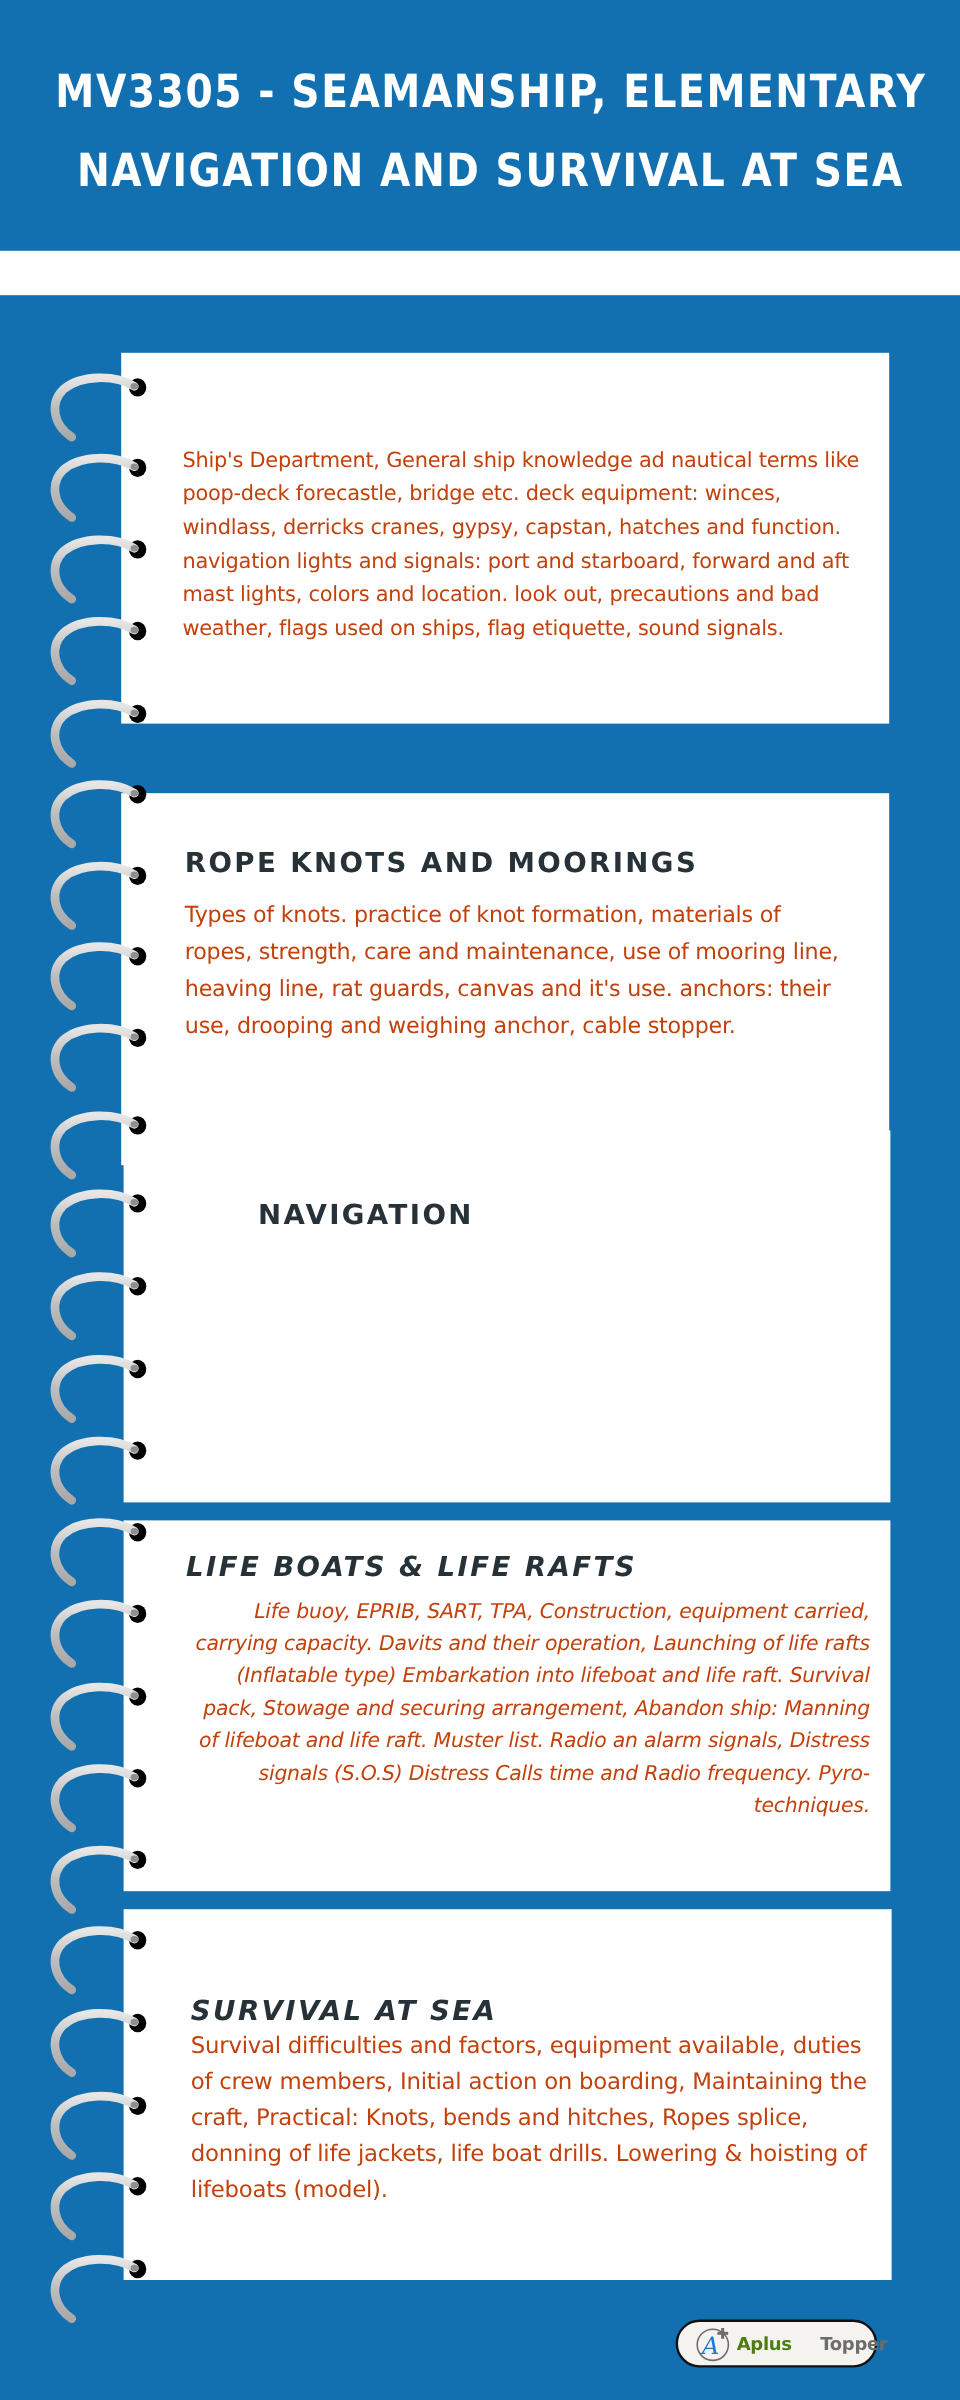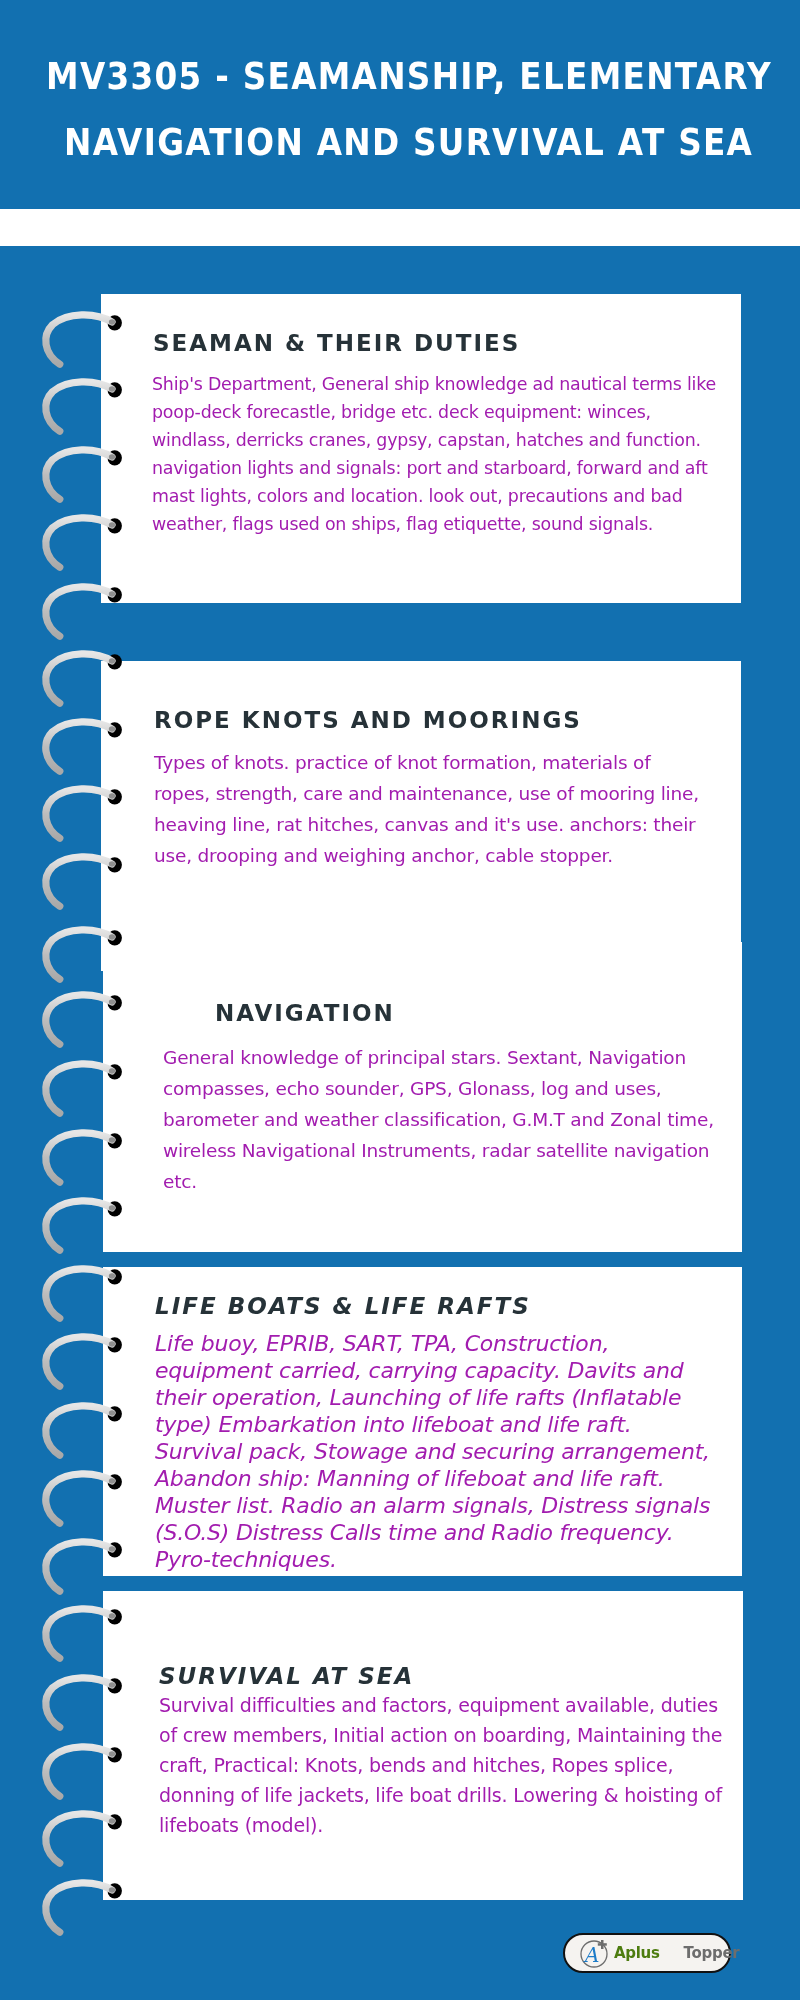--- a/index.html
+++ b/index.html
@@ -89,7 +89,6 @@
 <div class="white-band"></div>
 
 <div class="card" style="left:101px; top:294px; width:640px; height:309px;">
-  <div class="card-title" style="left:52px; top:36px;">SEAMAN &amp; THEIR DUTIES</div>
   <div class="card-body" style="left:51px; top:76px; width:580px;">Ship's Department, General ship knowledge ad nautical terms like poop-deck forecastle, bridge etc. deck equipment: winces, windlass, derricks cranes, gypsy, capstan, hatches and function. navigation lights and signals: port and starboard, forward and aft mast lights, colors and location. look out, precautions and bad weather, flags used on ships, flag etiquette, sound signals.</div>
 </div>
 

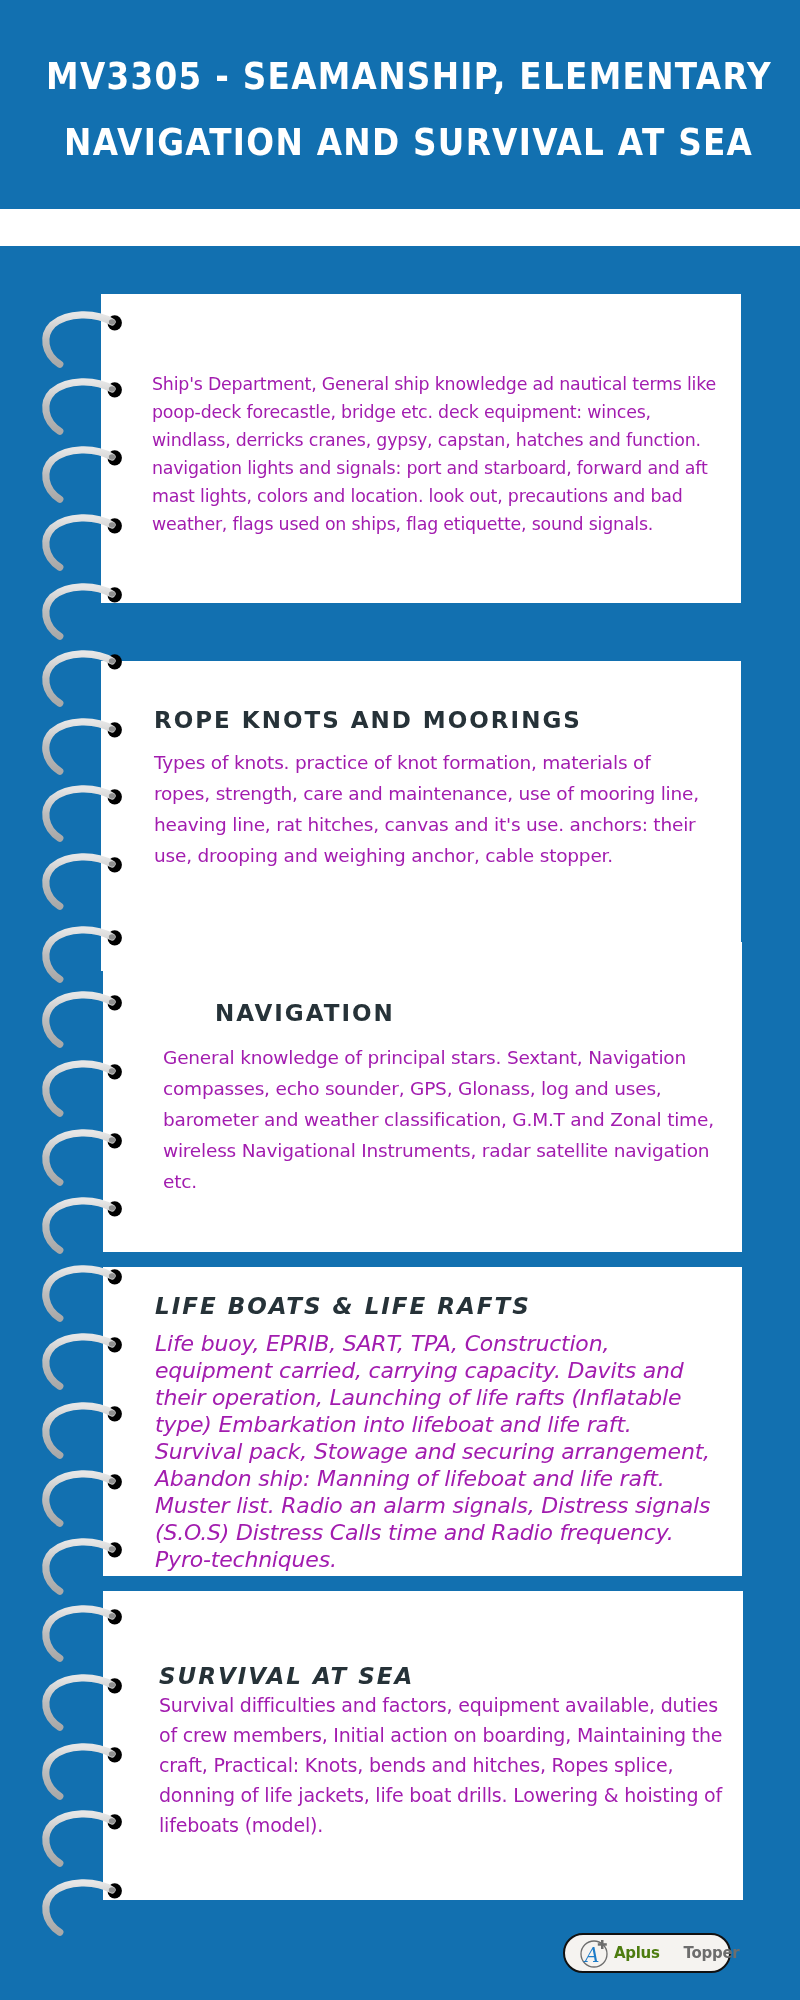--- a/index.html
+++ b/index.html
@@ -48,7 +48,7 @@
       position: absolute;
       font-family: "DejaVu Sans", sans-serif;
       font-size: 17.4px;
-      color: #a21caf;
+      color: #c2410c;
       line-height: 28px;
       letter-spacing: -0.2px;
     }

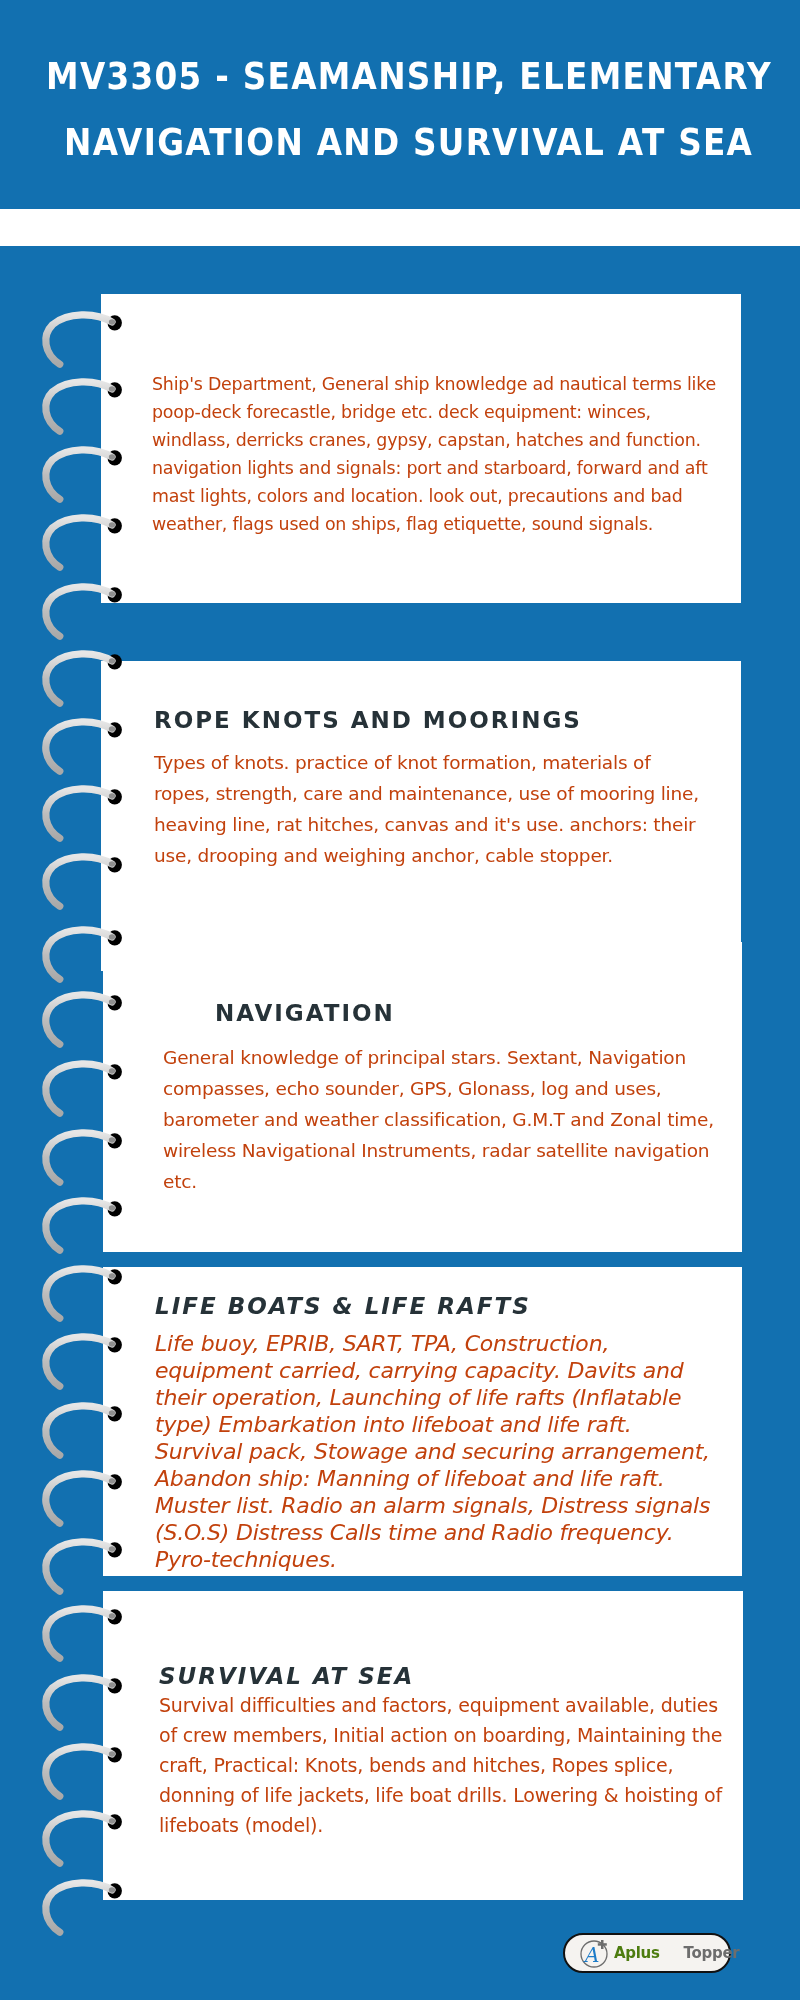--- a/index.html
+++ b/index.html
@@ -94,7 +94,7 @@
 
 <div class="card" style="left:101px; top:618px; width:640px; height:310px;margin-top:43px;">
   <div class="card-title" style="left:53px; top:46px;">ROPE KNOTS AND MOORINGS</div>
-  <div class="card-body" style="left:53px; top:86px; width:555px; line-height:31px; font-size:18.5px;">Types of knots. practice of knot formation, materials of ropes, strength, care and maintenance, use of mooring line, heaving line, rat hitches, canvas and it's use. anchors: their use, drooping and weighing anchor, cable stopper.</div>
+  <div class="card-body" style="left:53px; top:86px; width:555px; line-height:31px; font-size:18.5px;">Types of knots. practice of knot formation, materials of ropes, strength, care and maintenance, use of mooring line, heaving line, rat guards, canvas and it's use. anchors: their use, drooping and weighing anchor, cable stopper.</div>
 </div>
 
 <div class="card" style="left:103px; top:942px; width:639px; height:310px;">

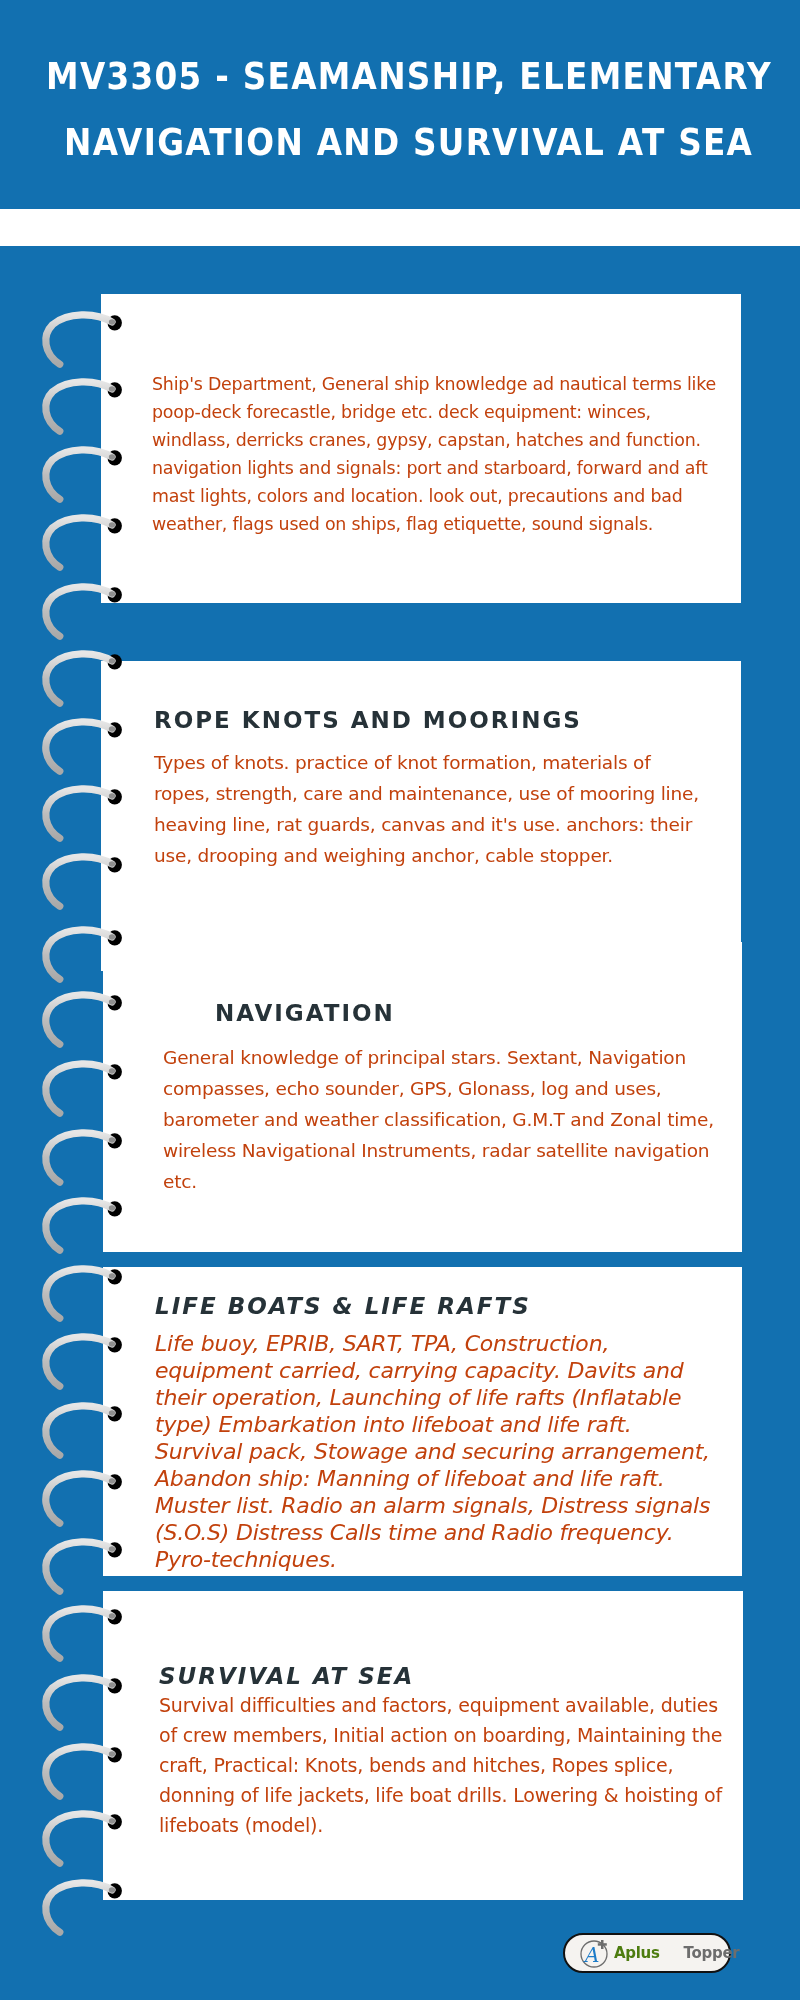--- a/index.html
+++ b/index.html
@@ -99,7 +99,6 @@
 
 <div class="card" style="left:103px; top:942px; width:639px; height:310px;">
   <div class="card-title" style="left:64px; top:58px;margin-left:48px;">NAVIGATION</div>
-  <div class="card-body" style="left:60px; top:100px; width:570px; line-height:31px; font-size:18.5px;">General knowledge of principal stars. Sextant, Navigation compasses, echo sounder, GPS, Glonass, log and uses, barometer and weather classification, G.M.T and Zonal time, wireless Navigational Instruments, radar satellite navigation etc.</div>
 </div>
 
 <div class="card" style="left:103px; top:1267px; width:639px; height:309px;font-style:italic;">

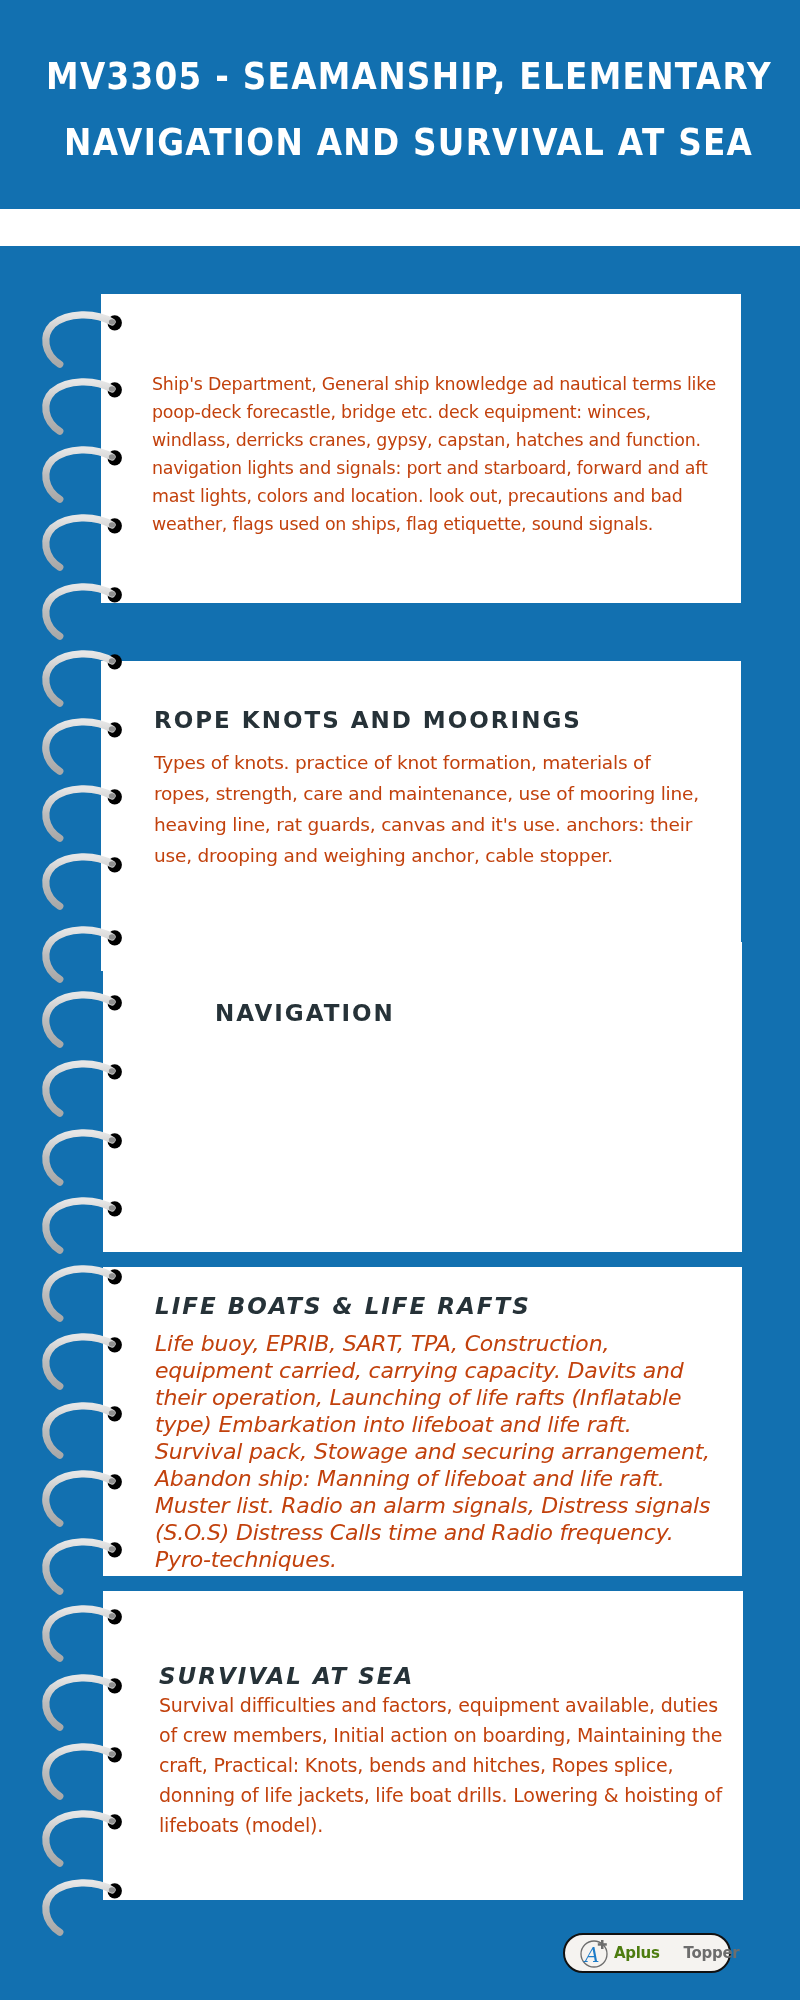--- a/index.html
+++ b/index.html
@@ -52,7 +52,7 @@
       line-height: 28px;
       letter-spacing: -0.2px;
     }
-    .card-body.tight { line-height: 27px; font-size: 22px; }
+    .card-body.tight { line-height: 27px; font-size: 17px; text-align: right; }
     .ring {
       position: absolute;
       width: 90px; height: 70px;

